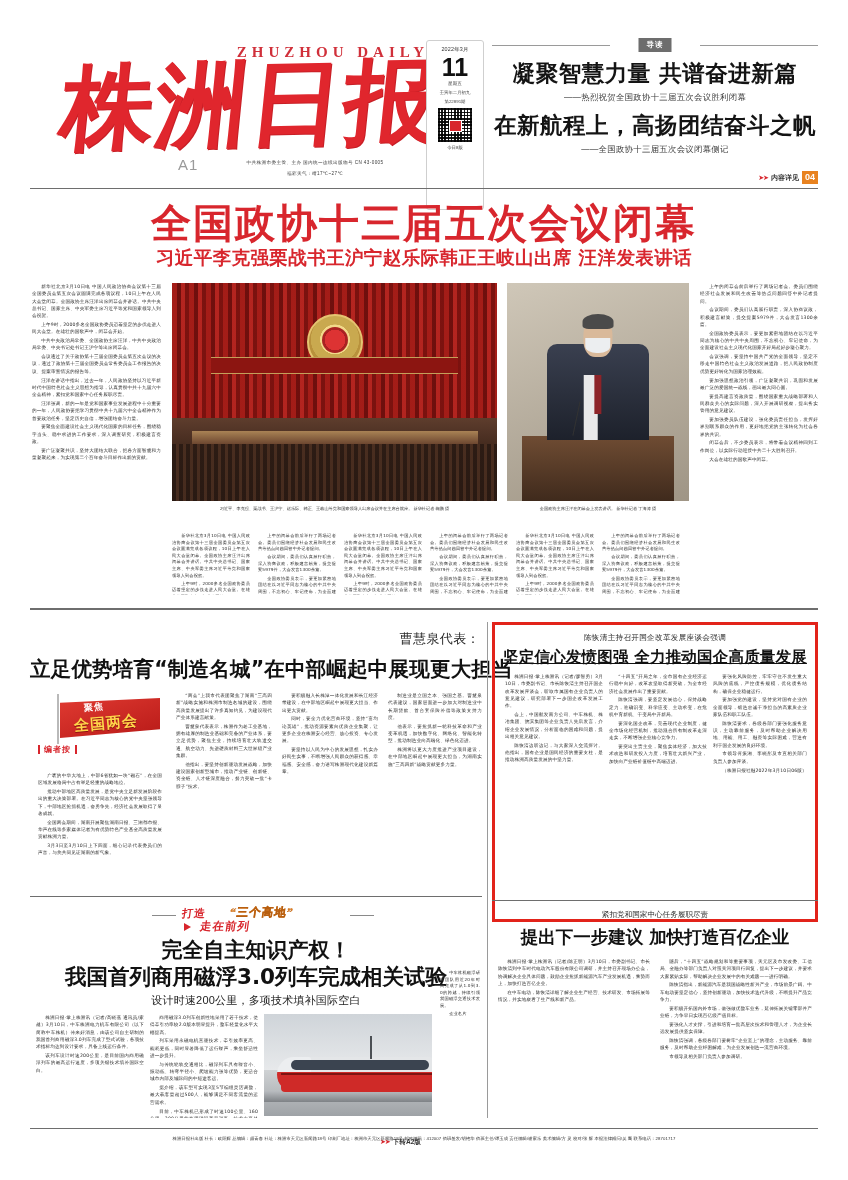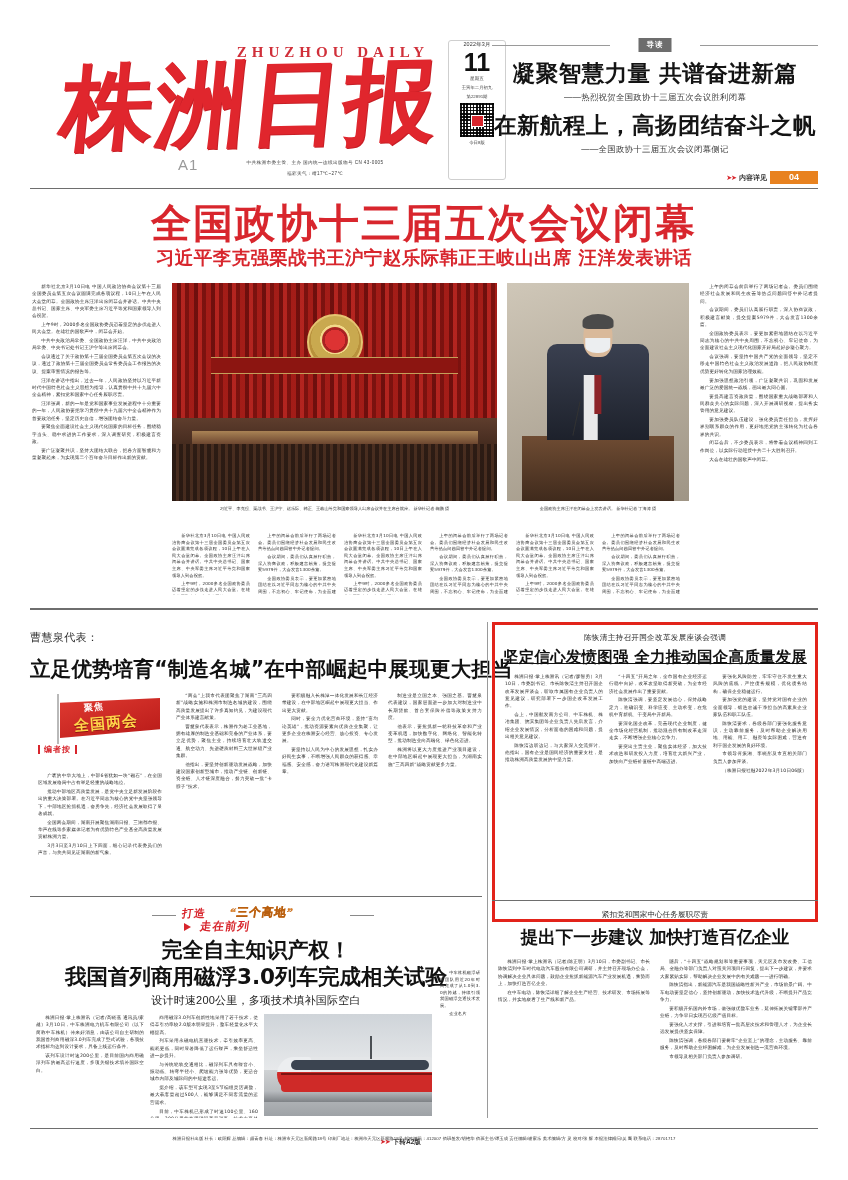--- a/index.html
+++ b/index.html
@@ -49,9 +49,9 @@
 
   
   .datebox{
-    position:absolute;left:448px;top:40px;width:58px;height:140px;
+    position:absolute;left:426px;top:40px;width:58px;height:170px;
     border:1px solid #cfcfcf;border-radius:3px;background:#fff;
-    text-align:center;box-sizing:border-box;
+    text-align:center;box-sizing:border-box;padding-top:5px;
   }
   .db-ym{font-size:5.4px;color:#333;letter-spacing:.2px;}
   .db-day{font-size:25px;font-weight:700;color:#111;line-height:26px;margin-top:1px;

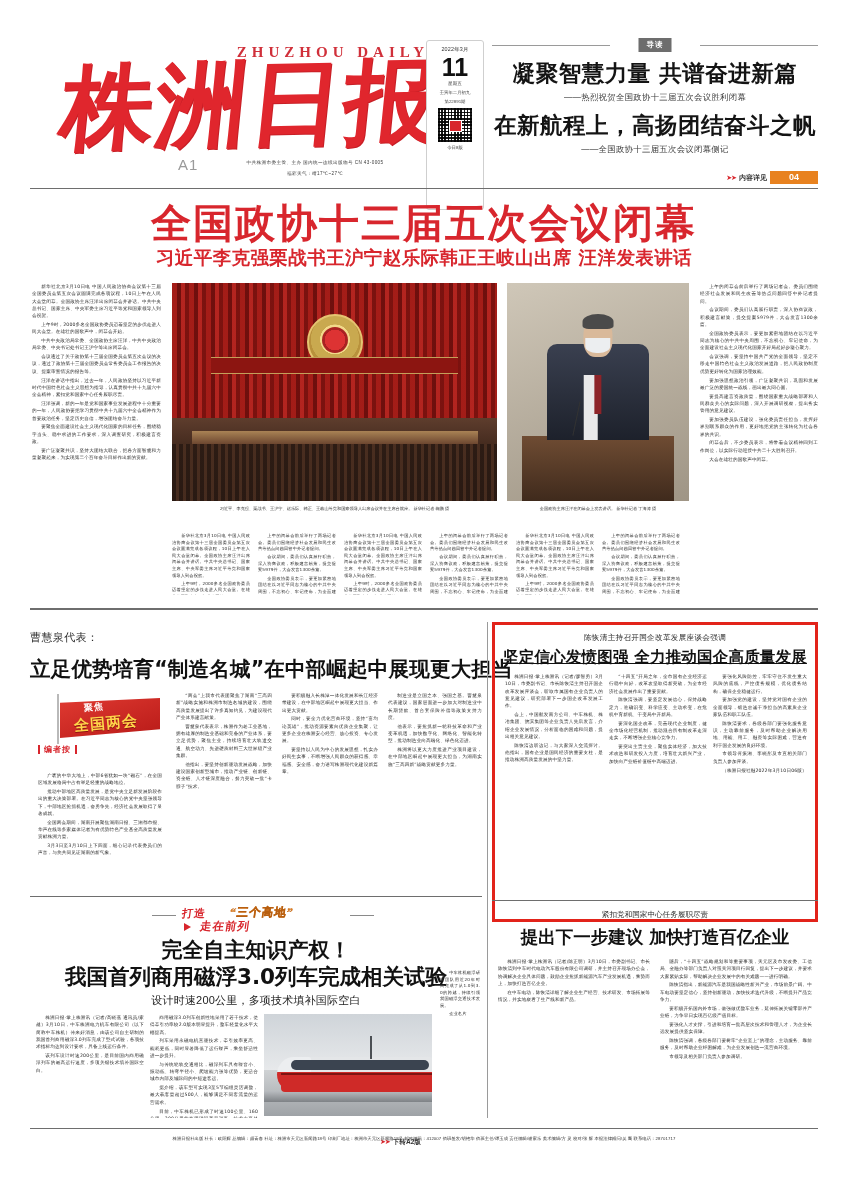--- a/index.html
+++ b/index.html
@@ -102,7 +102,7 @@
   .guide-more-label{font-size:7px;color:#333;font-weight:700;}
   .pagebadge{
     background:#e8821f;color:#fff;font-size:9px;font-weight:700;
-    padding:1px 19px;line-height:11px;font-family:"Liberation Sans",sans-serif;
+    padding:1px 3px;line-height:11px;font-family:"Liberation Sans",sans-serif;
   }
 
   

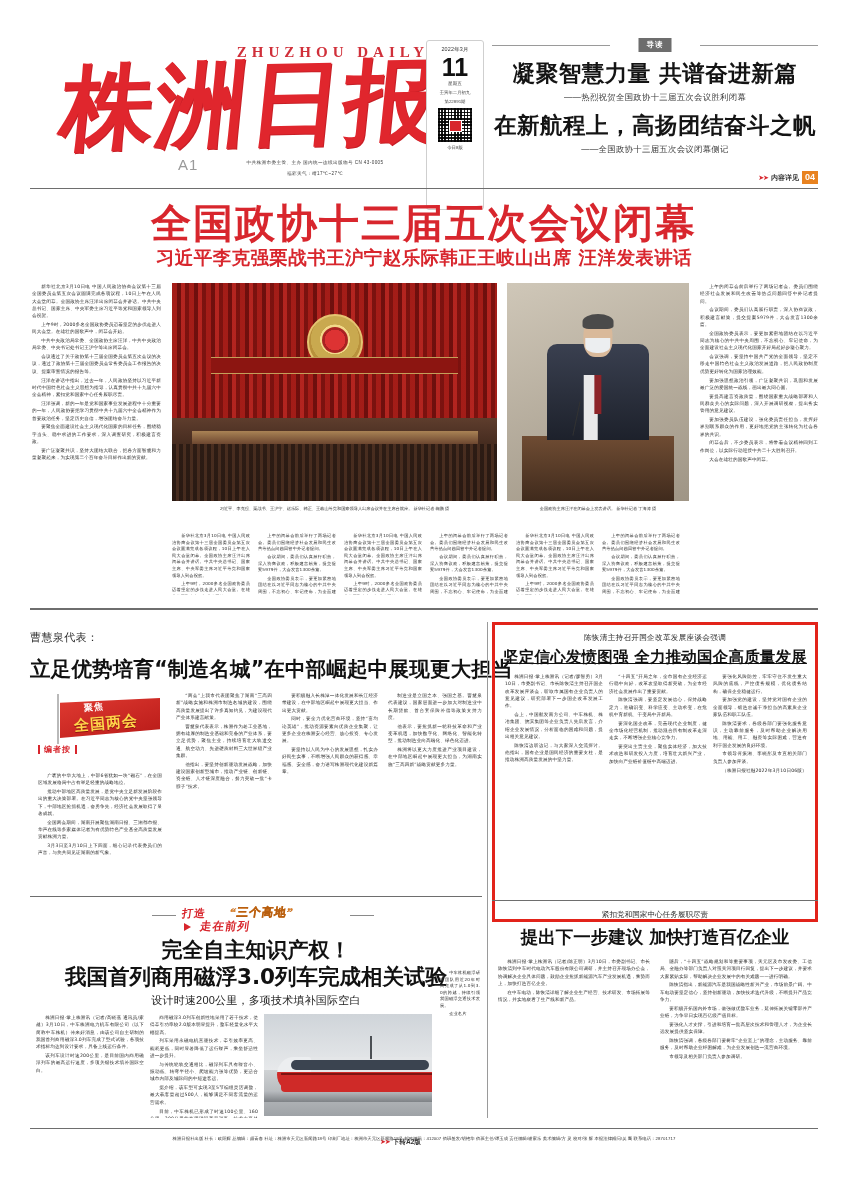--- a/index.html
+++ b/index.html
@@ -233,7 +233,7 @@
 
   
   .mid-kicker{
-    position:absolute;text-align:left;font-size:11px;color:#2b2b2b;
+    position:absolute;text-align:right;font-size:13px;color:#2b2b2b;
     letter-spacing:.4px;width:450px;
   }
   .mid-head{

